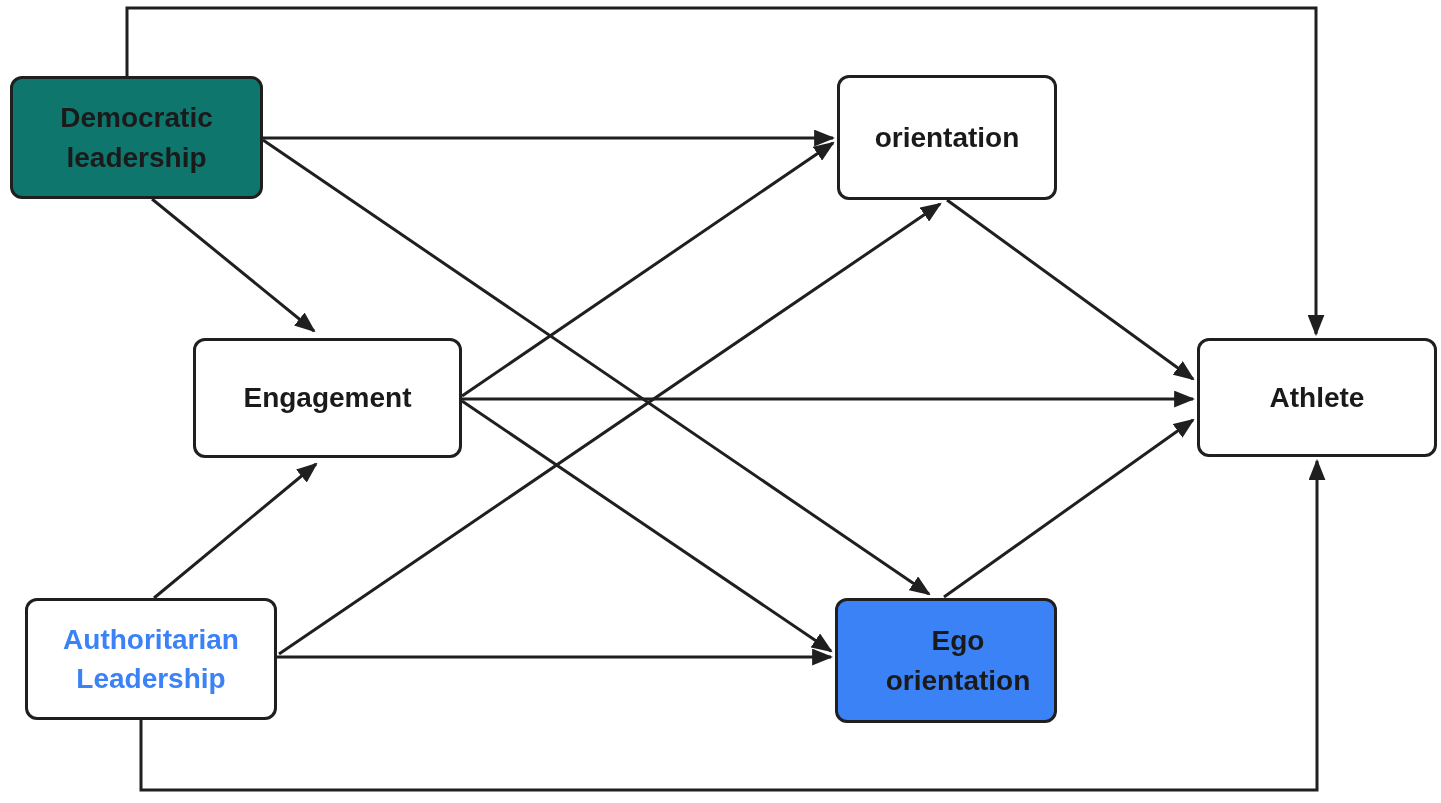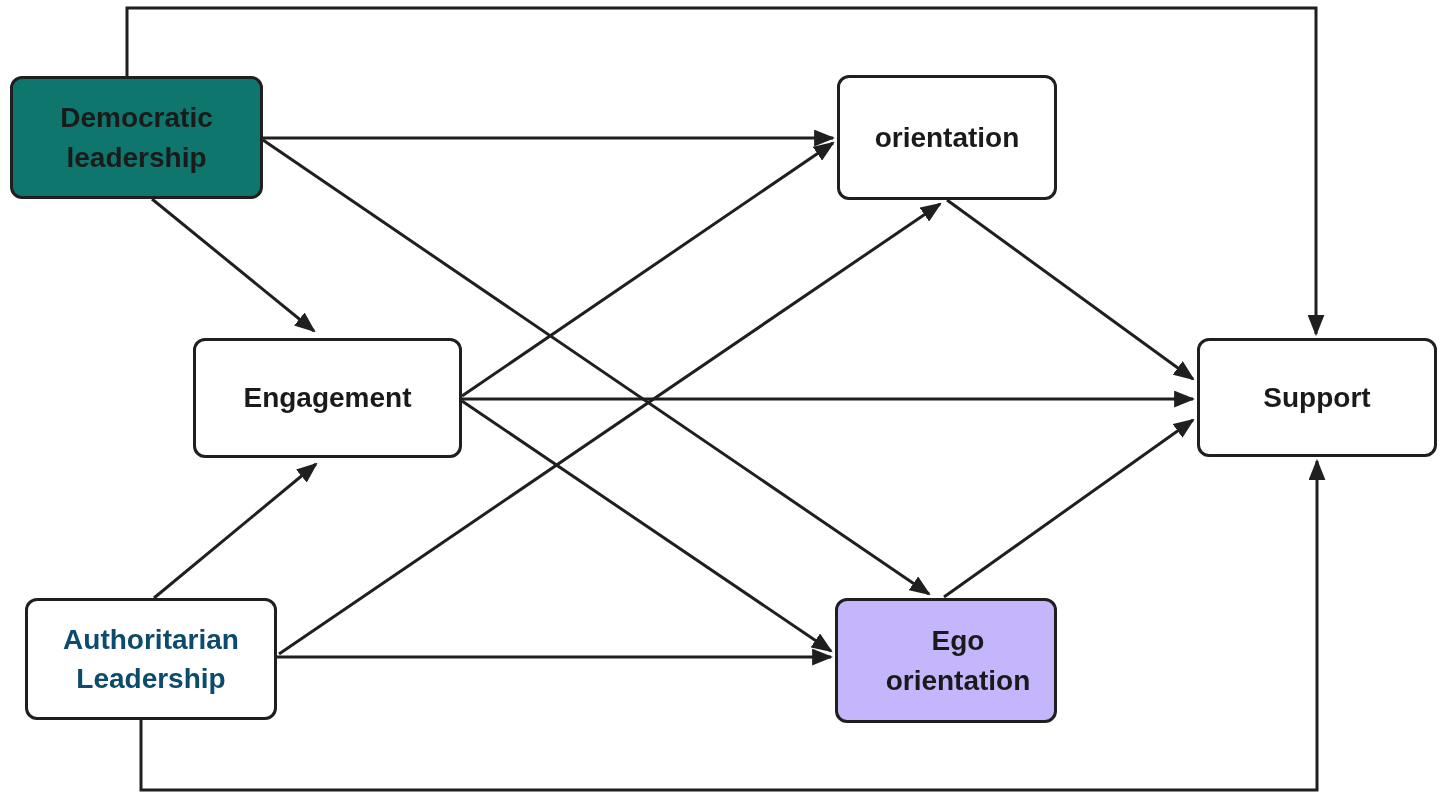--- a/index.html
+++ b/index.html
@@ -93,7 +93,7 @@
 
   <div class="node" style="left: 1197px; top: 338px; width: 240px; height: 119px; border-color: rgb(31, 31, 31); background: rgb(255, 255, 255);">
     <div class="node-label" style="color: rgb(26, 26, 26);">
-      <span class="nl">Support</span>
+      <span class="nl">Athlete</span>
     </div>
   </div>
 

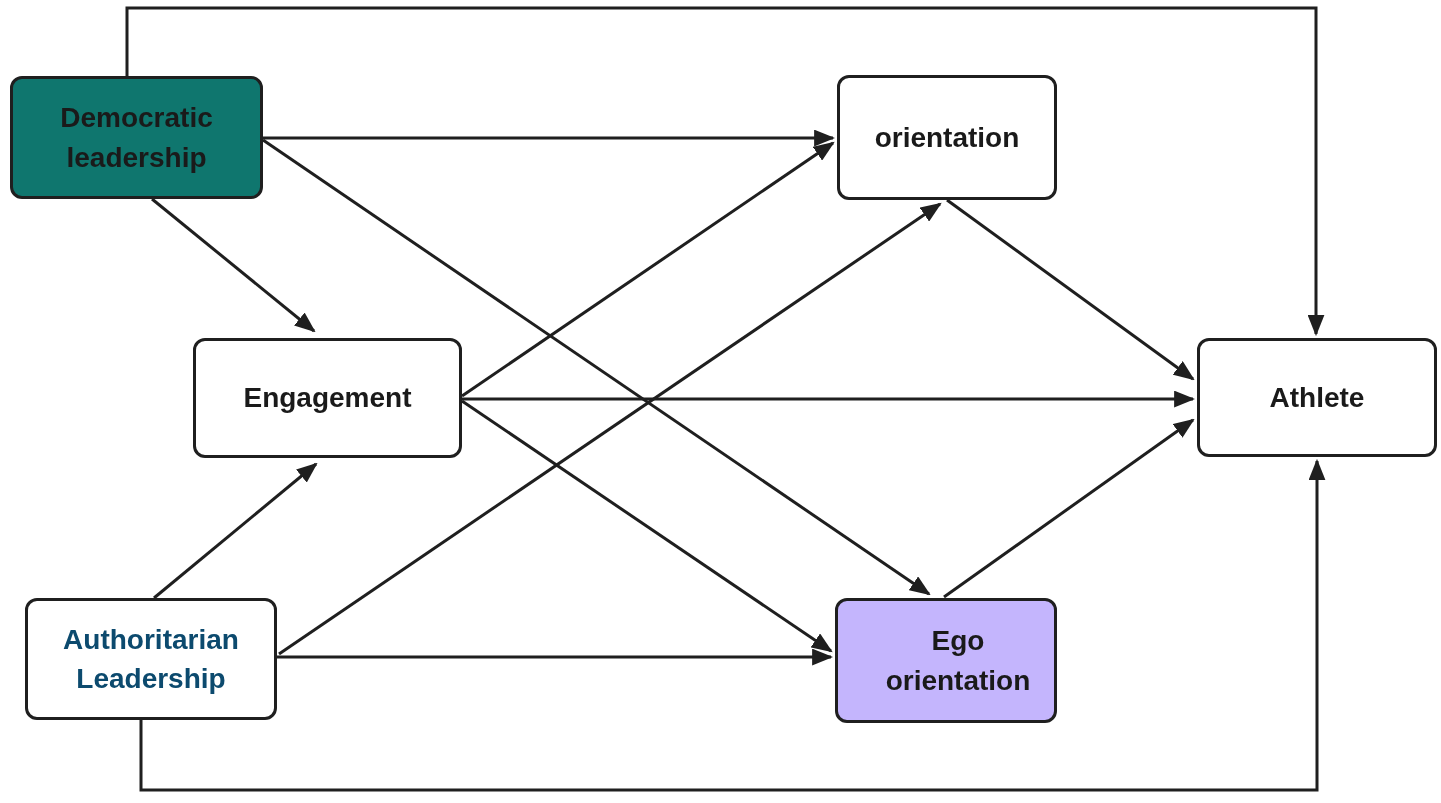--- a/index.html
+++ b/index.html
@@ -66,7 +66,7 @@
   </div>
 
   <div class="node" style="left: 25px; top: 598px; width: 252px; height: 122px; border-color: rgb(31, 31, 31); background: rgb(255, 255, 255);">
-    <div class="node-label" style="color: #0c4a6e;">
+    <div class="node-label" style="color: #3b82f6;">
       <span class="nl">Authoritarian</span>
       <span class="nl">Leadership</span>
     </div>

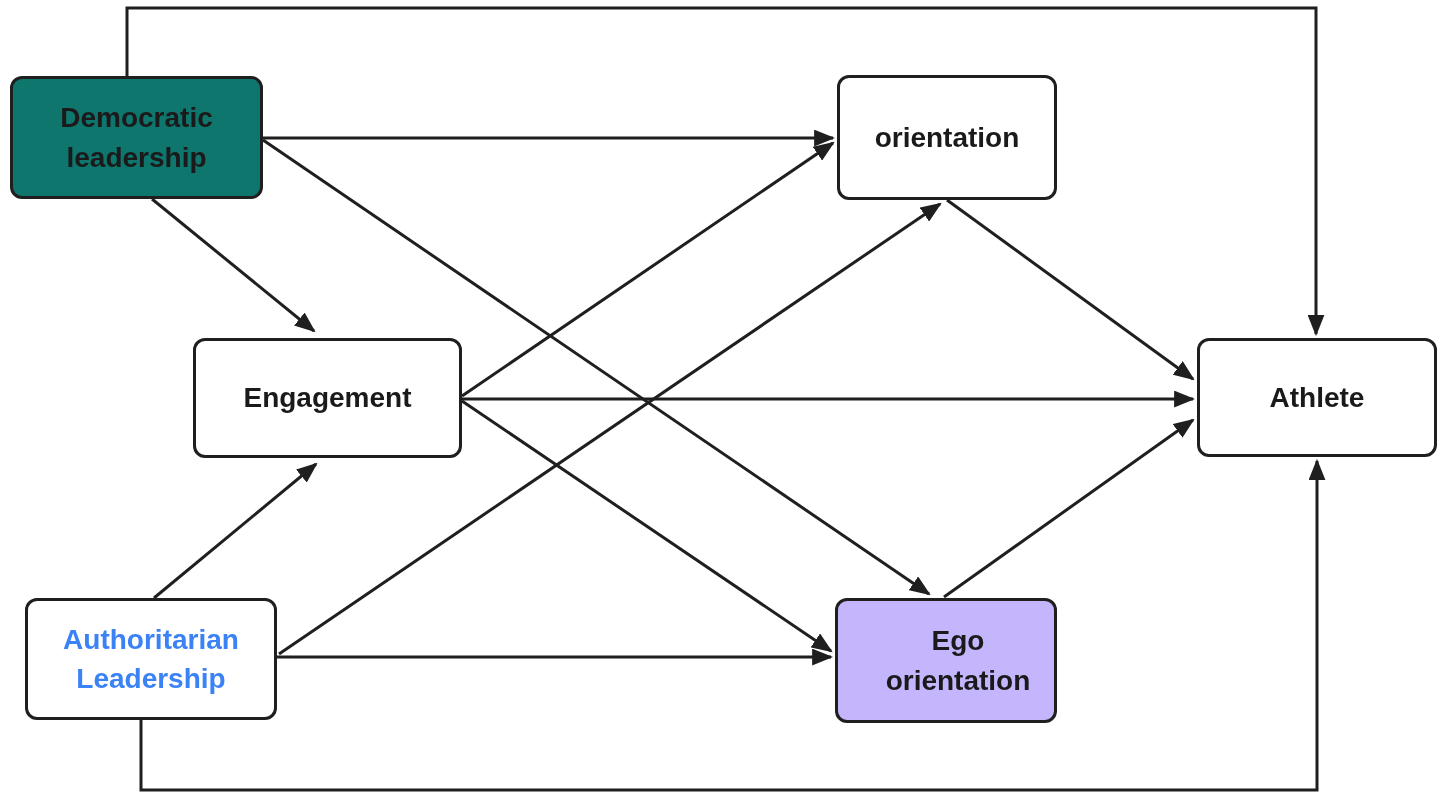--- a/index.html
+++ b/index.html
@@ -84,7 +84,7 @@
     </div>
   </div>
 
-  <div class="node" style="left: 835px; top: 598px; width: 222px; height: 125px; border-color: rgb(31, 31, 31); background: #c4b5fd; padding-left: 24px;">
+  <div class="node" style="left: 835px; top: 598px; width: 222px; height: 125px; border-color: rgb(31, 31, 31); background: #3b82f6; padding-left: 24px;">
     <div class="node-label" style="color: rgb(26, 26, 26);">
       <span class="nl">Ego</span>
       <span class="nl">orientation</span>

